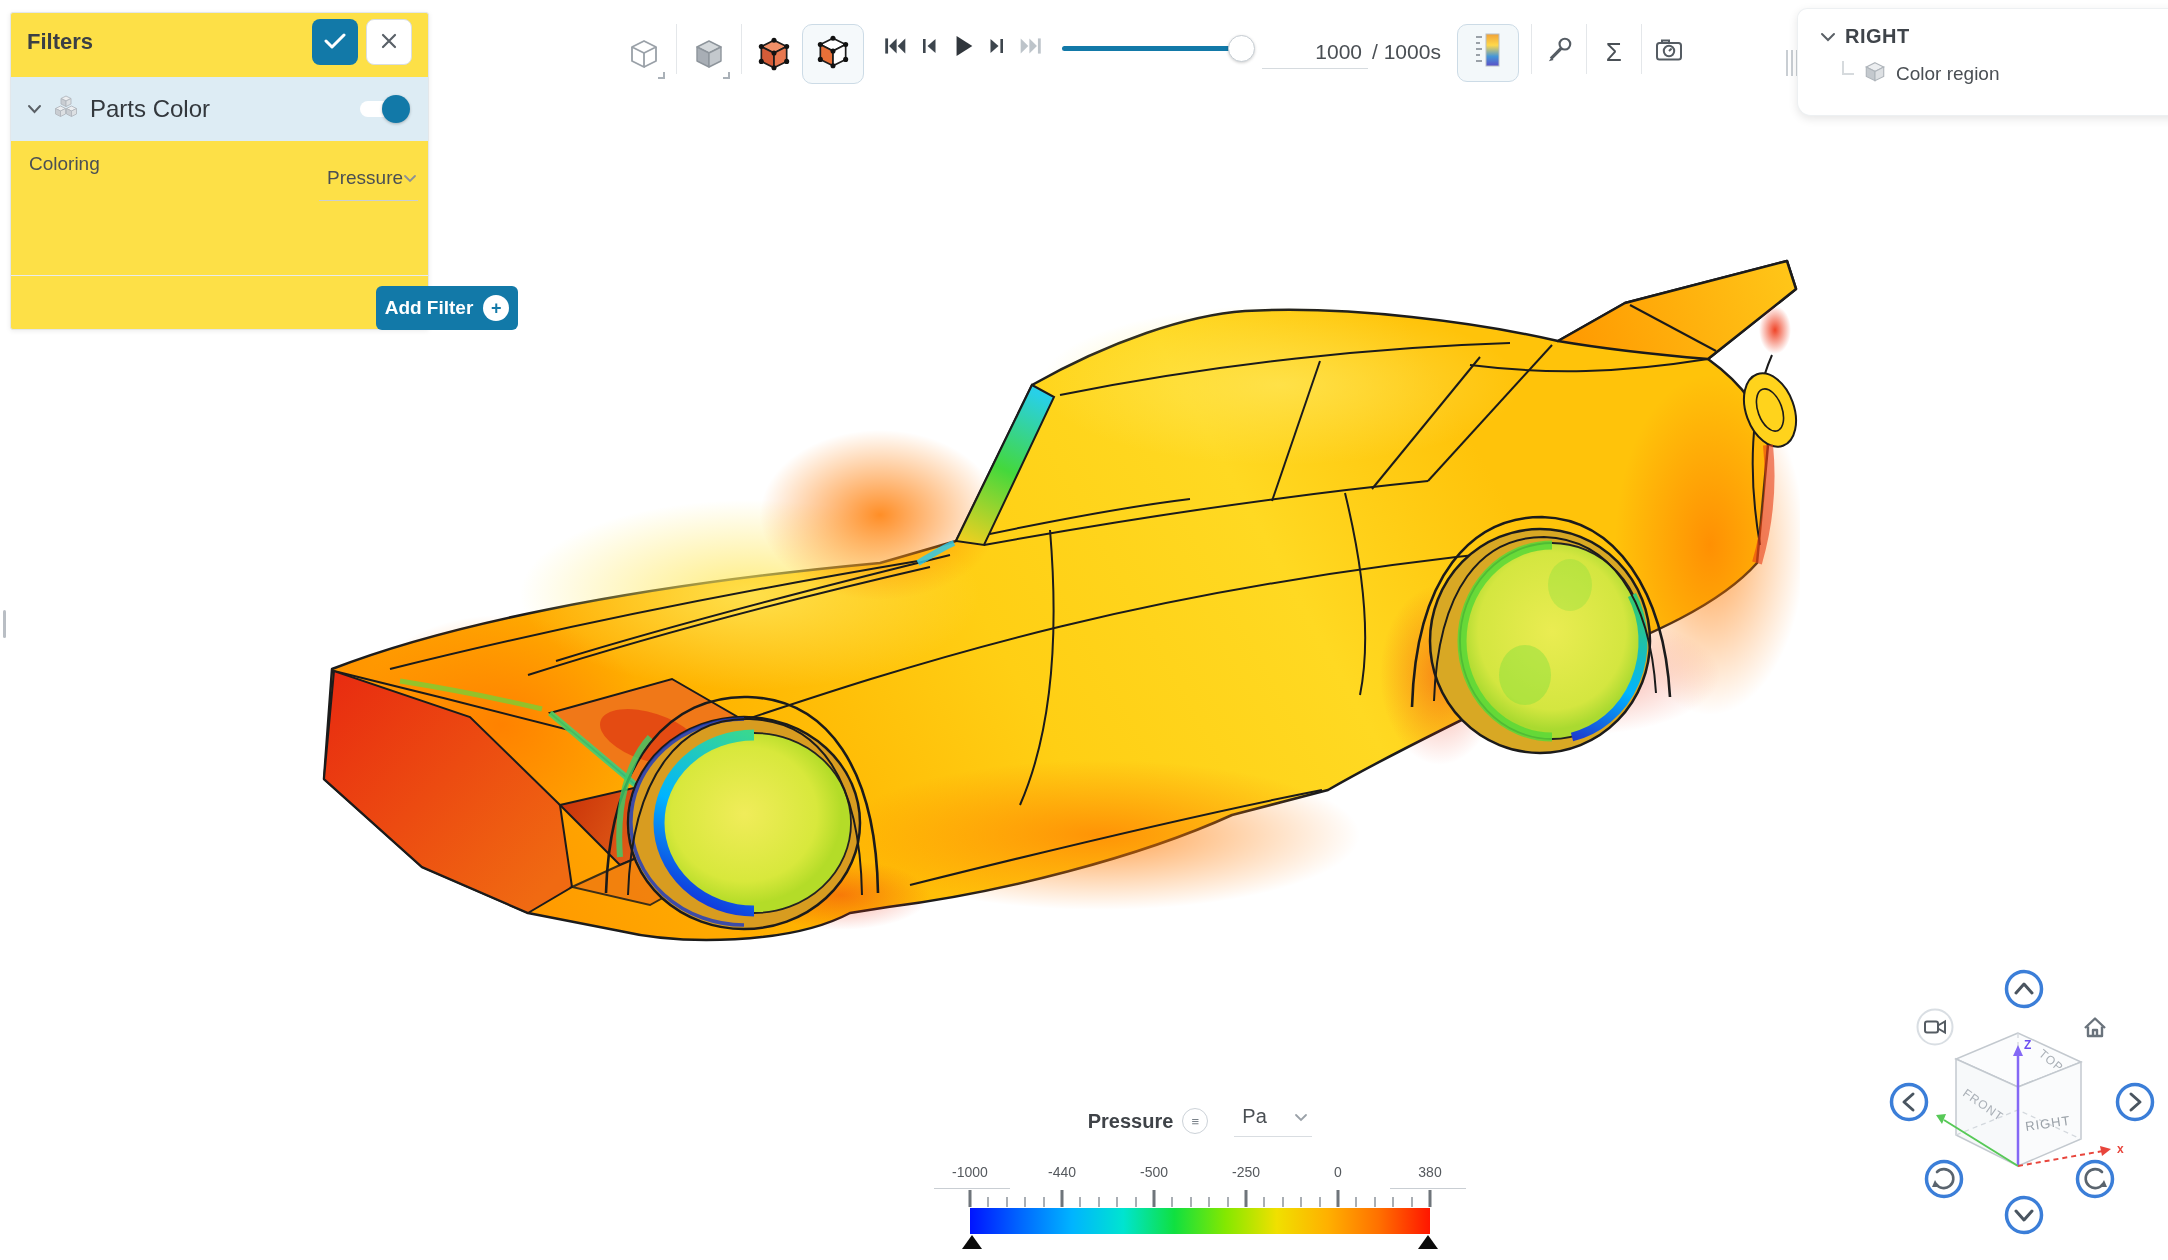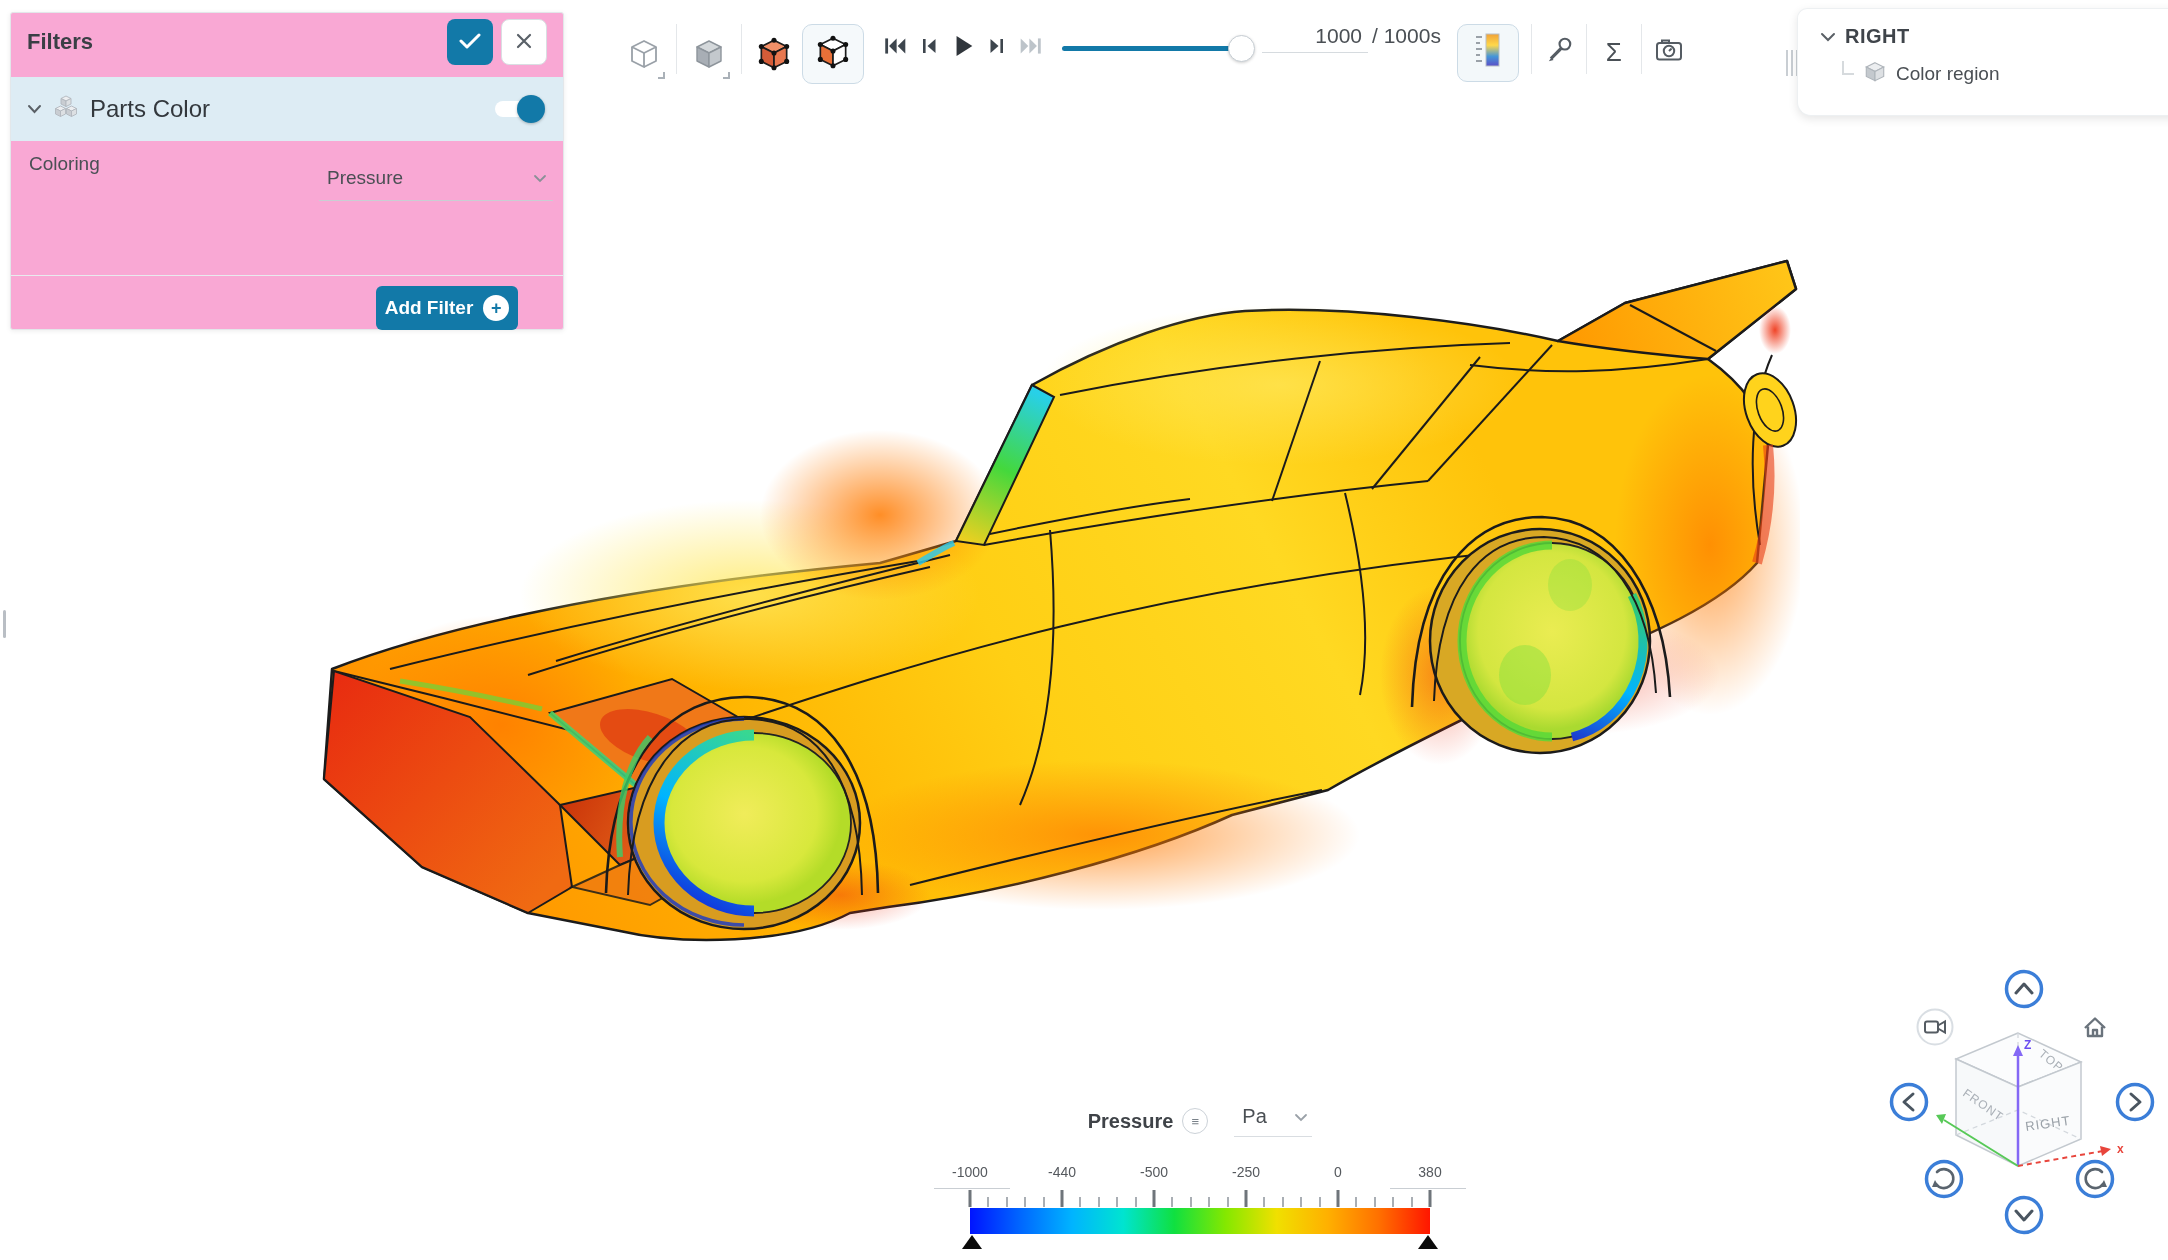--- a/index.html
+++ b/index.html
@@ -15,7 +15,7 @@
   #left-scroll { position:absolute; left:3px; top:610px; width:3px; height:28px; background:#b9bec4; border-radius:2px; }
 
   
-  #filters-panel { position:absolute; left:10px; top:12px; width:554px; height:318px; background:#f9a8d4;
+  #filters-panel { position:absolute; left:10px; top:12px; width:419px; height:318px; background:#fde047;
                    border:1px solid #e3e7ea; border-radius:3px; box-shadow:0 1px 5px rgba(0,0,0,.08); }
   .fp-header { position:absolute; left:0; top:0; right:0; height:58px; display:flex; align-items:center; padding:0 16px; }
   .fp-title { font-size:22px; font-weight:700; color:#3a3f45; }

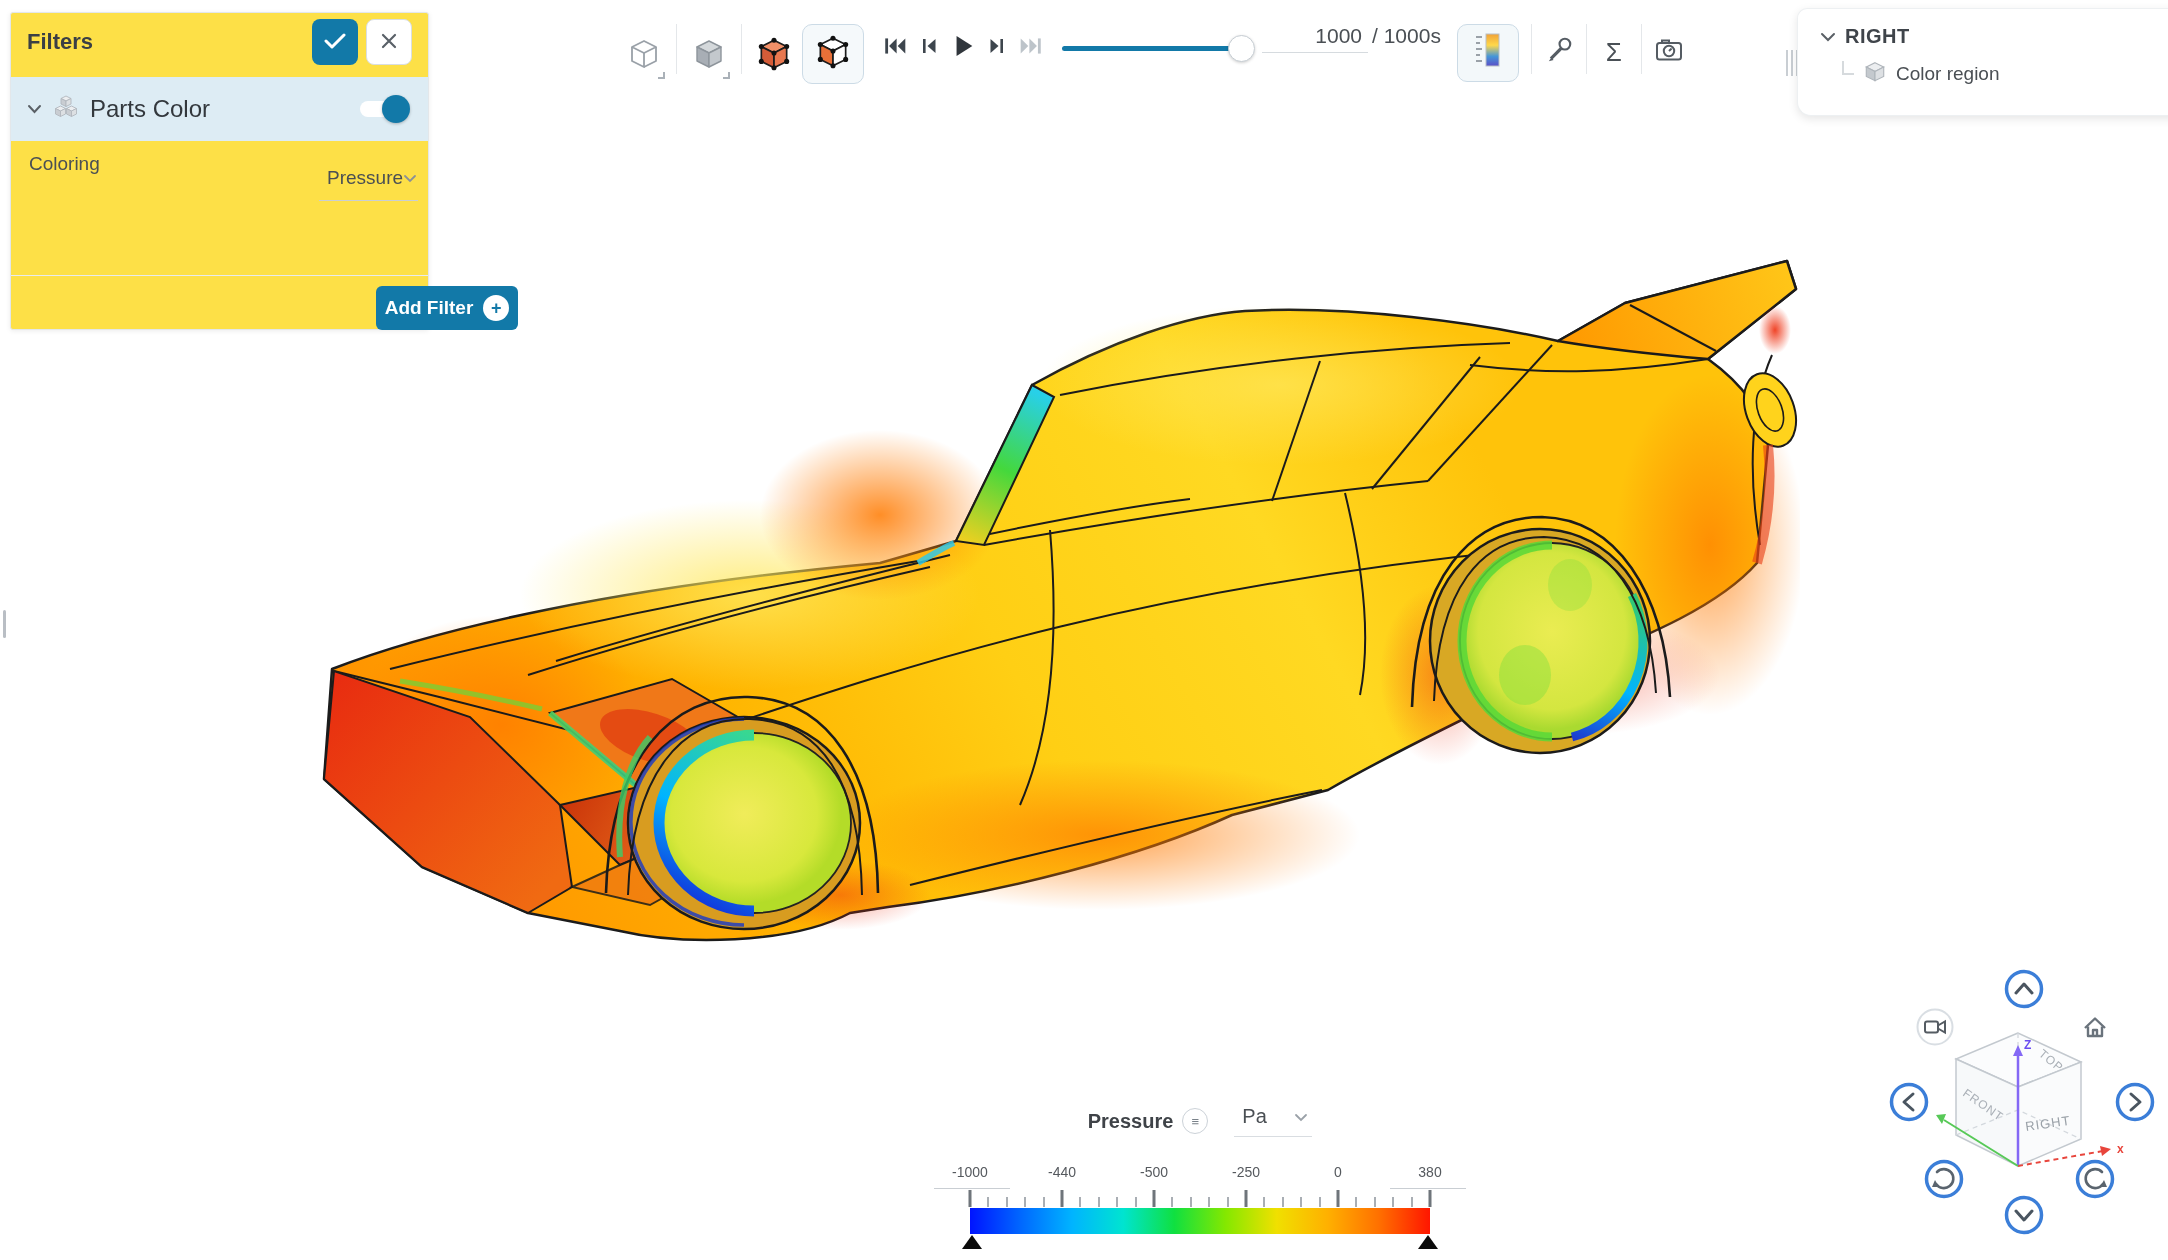--- a/index.html
+++ b/index.html
@@ -56,7 +56,7 @@
   #tb-slider .knob { position:absolute; left:166px; top:11px; width:27px; height:27px; border-radius:50%; background:#fff; border:1px solid #c6cdd3; box-shadow:0 1px 3px rgba(0,0,0,.18); }
   #time-group { display:flex; align-items:baseline; margin-left:8px; font-size:21px; color:#4a4f54; }
   #time-field { width:106px; border-bottom:1px solid #d6dbdf; text-align:right; padding:0 6px 4px 0; cursor:text; }
-  #time-rest { padding-left:4px; white-space:pre; }
+  #time-rest { padding-left:4px; white-space:pre;margin-top:16px; }
   .tb-box { width:62px; height:58px; display:flex; align-items:center; justify-content:center; cursor:pointer; margin-left:16px; }
   .tb-box.sel { border:1px solid #ccdbe6; border-radius:10px; background:#f3f8fa; }
   .tb-icon { width:46px; height:56px; display:flex; align-items:center; justify-content:center; cursor:pointer; }

